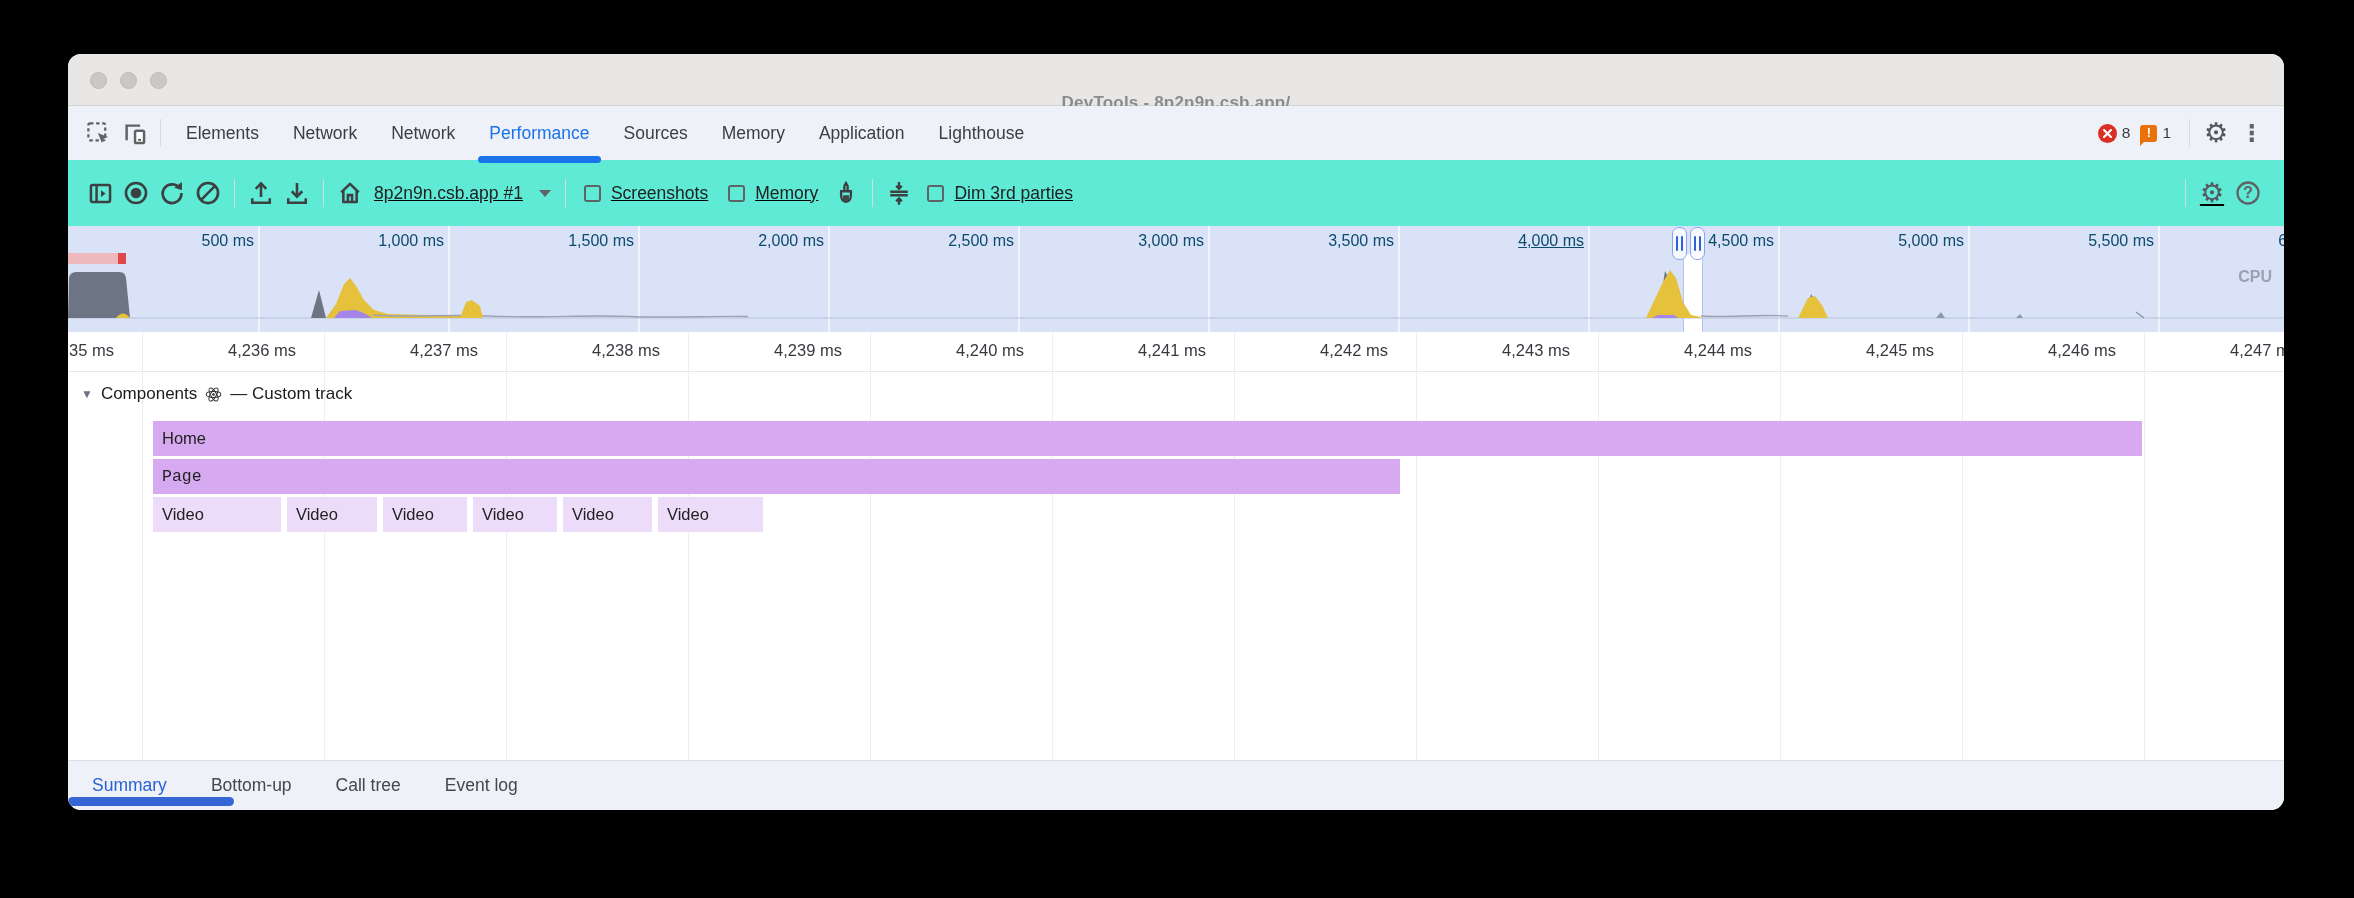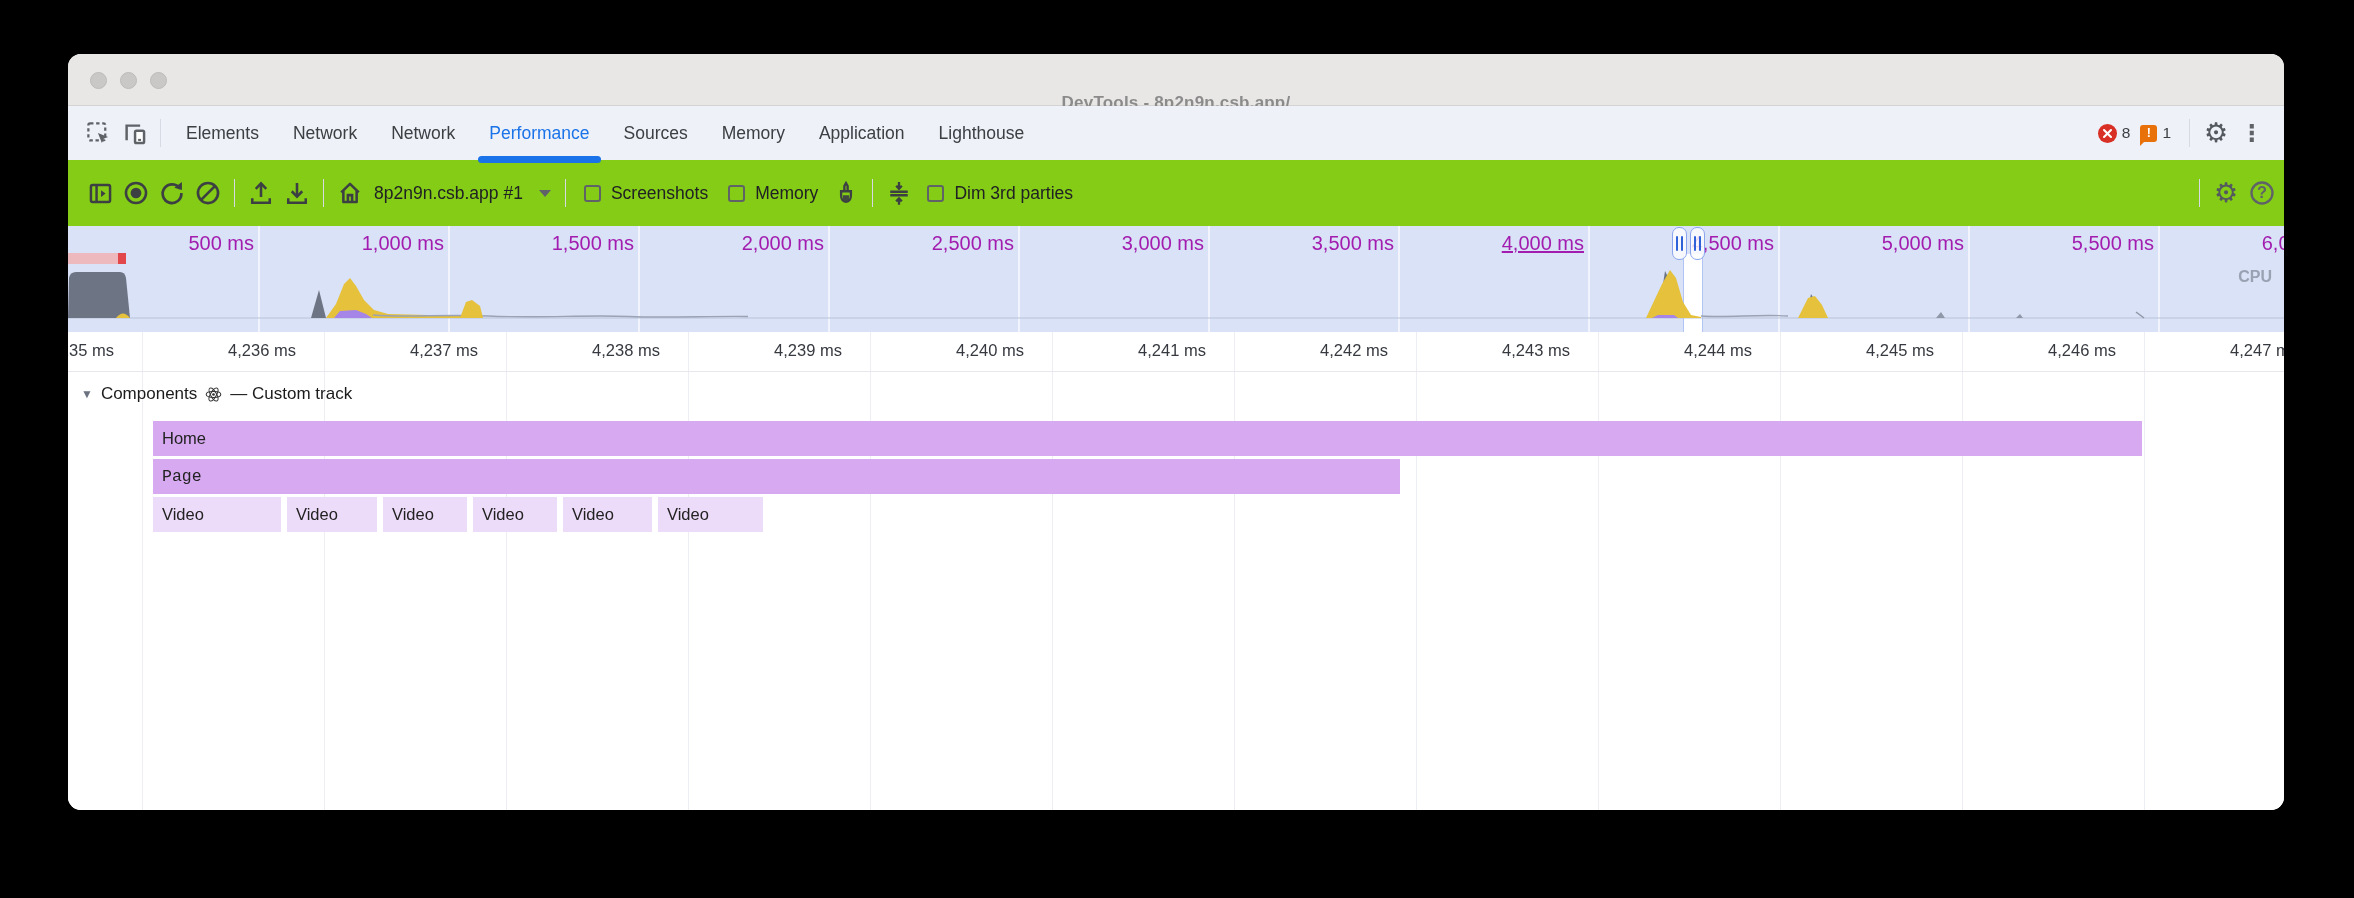--- a/index.html
+++ b/index.html
@@ -39,8 +39,8 @@
   .kebab { font-size:23px; font-weight:700; color:#5f6368; line-height:1; }
 
   
-  .ptoolbar { height:66px; background:#84cc16; display:flex; align-items:center;
-    padding:0 4px 0 14px; flex:0 0 auto; }
+  .ptoolbar { height:66px; background:#5eead4; display:flex; align-items:center;
+    padding:0 18px 0 14px; flex:0 0 auto;text-decoration:underline; }
   .target-label { font-size:17.5px; color:#202124; margin:0 10px 0 6px; white-space:nowrap; }
   .caret-down { width:0; height:0; border-left:6px solid transparent; border-right:6px solid transparent;
     border-top:7px solid #5f6368; margin:0 6px; }

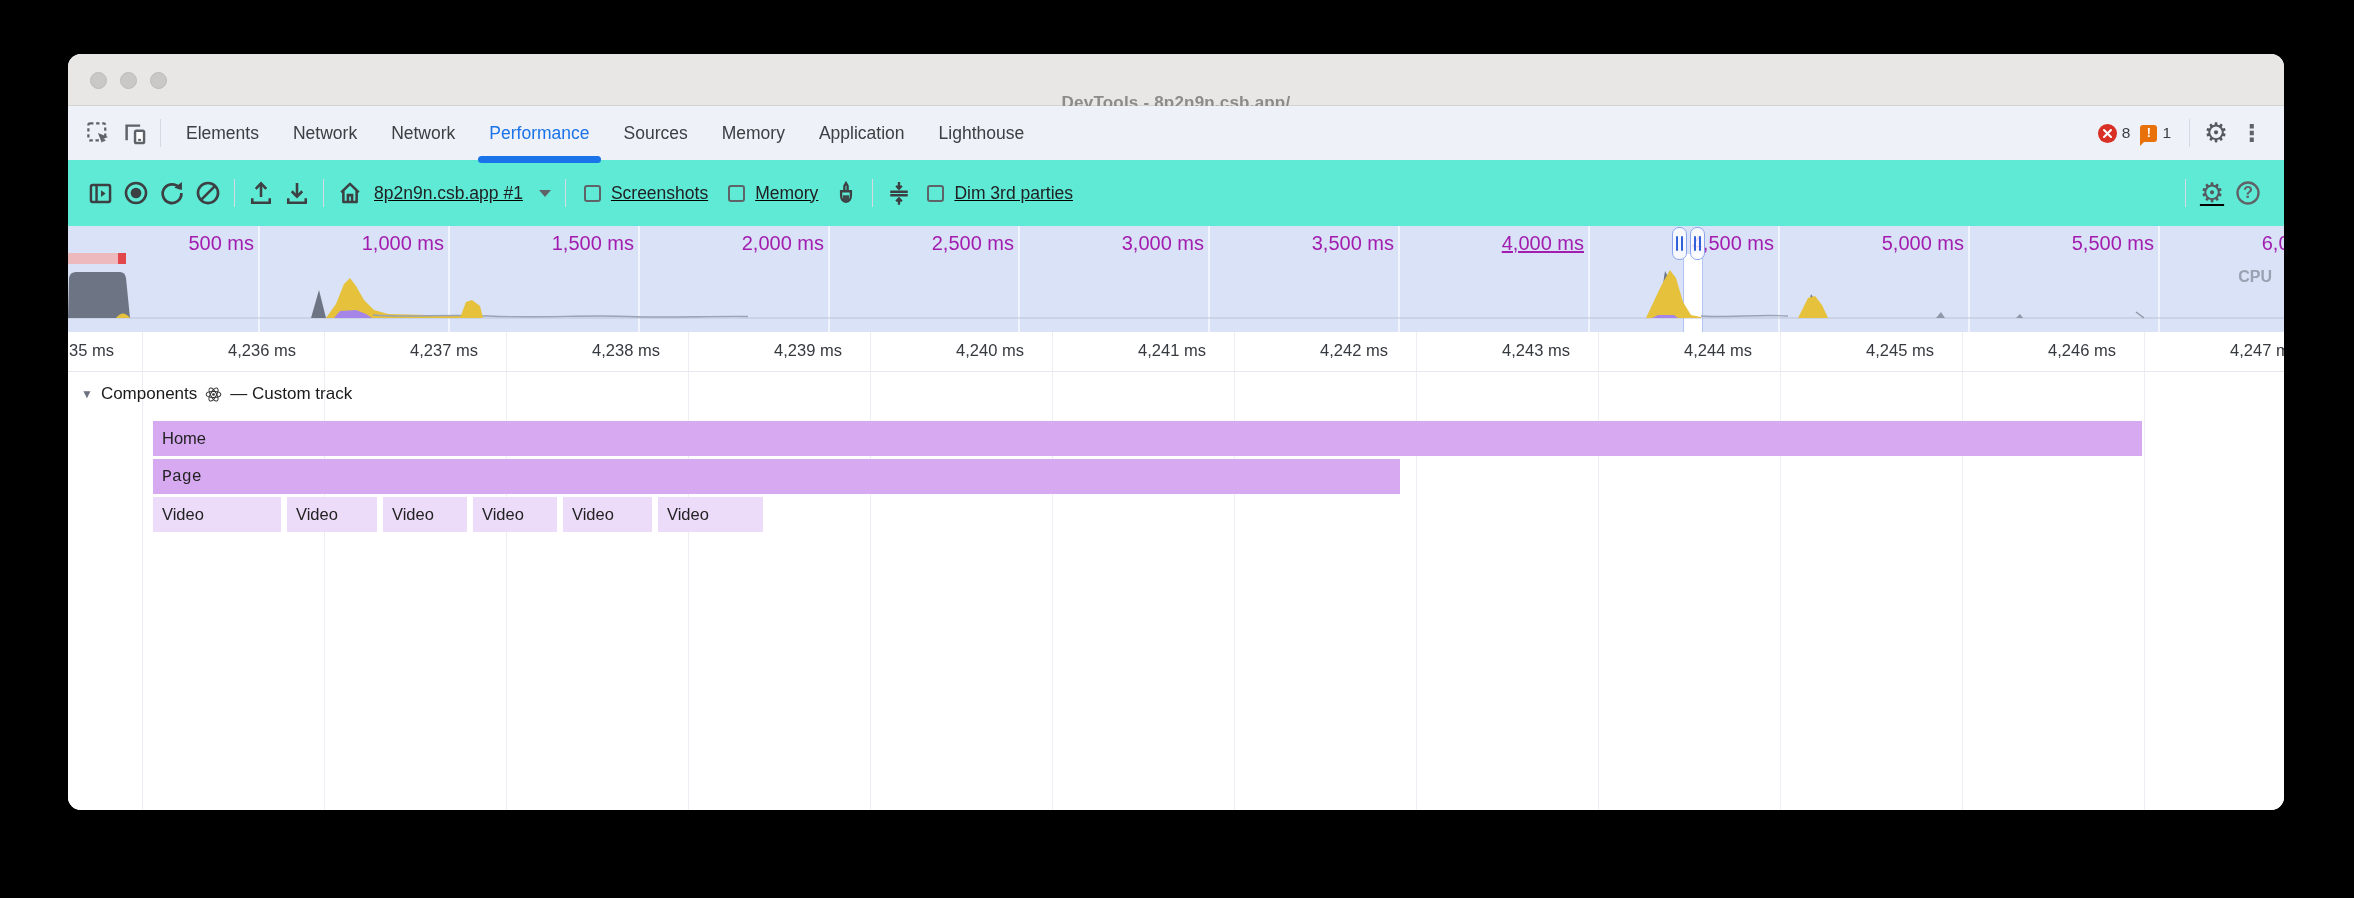--- a/index.html
+++ b/index.html
@@ -53,7 +53,7 @@
   
   .overview { height:106px; background:#d9e2f6; position:relative; flex:0 0 auto; overflow:hidden; }
   .ov-grid { position:absolute; top:0; bottom:0; width:1.5px; background:rgba(255,255,255,.62); }
-  .ov-label { position:absolute; top:6px; width:150px; text-align:right; font-size:20px; color:#a21caf; }
+  .ov-label { position:absolute; top:6px; width:150px; text-align:right; font-size:16px; color:#0c4a6e; }
   .side-label { position:absolute; right:12px; font-size:16px; font-weight:700; color:#99a2b2; }
   .sel-band { position:absolute; top:28px; bottom:0; width:20px; background:#fff;
     border-left:1.5px solid #b1c4f4; border-right:1.5px solid #b1c4f4; }

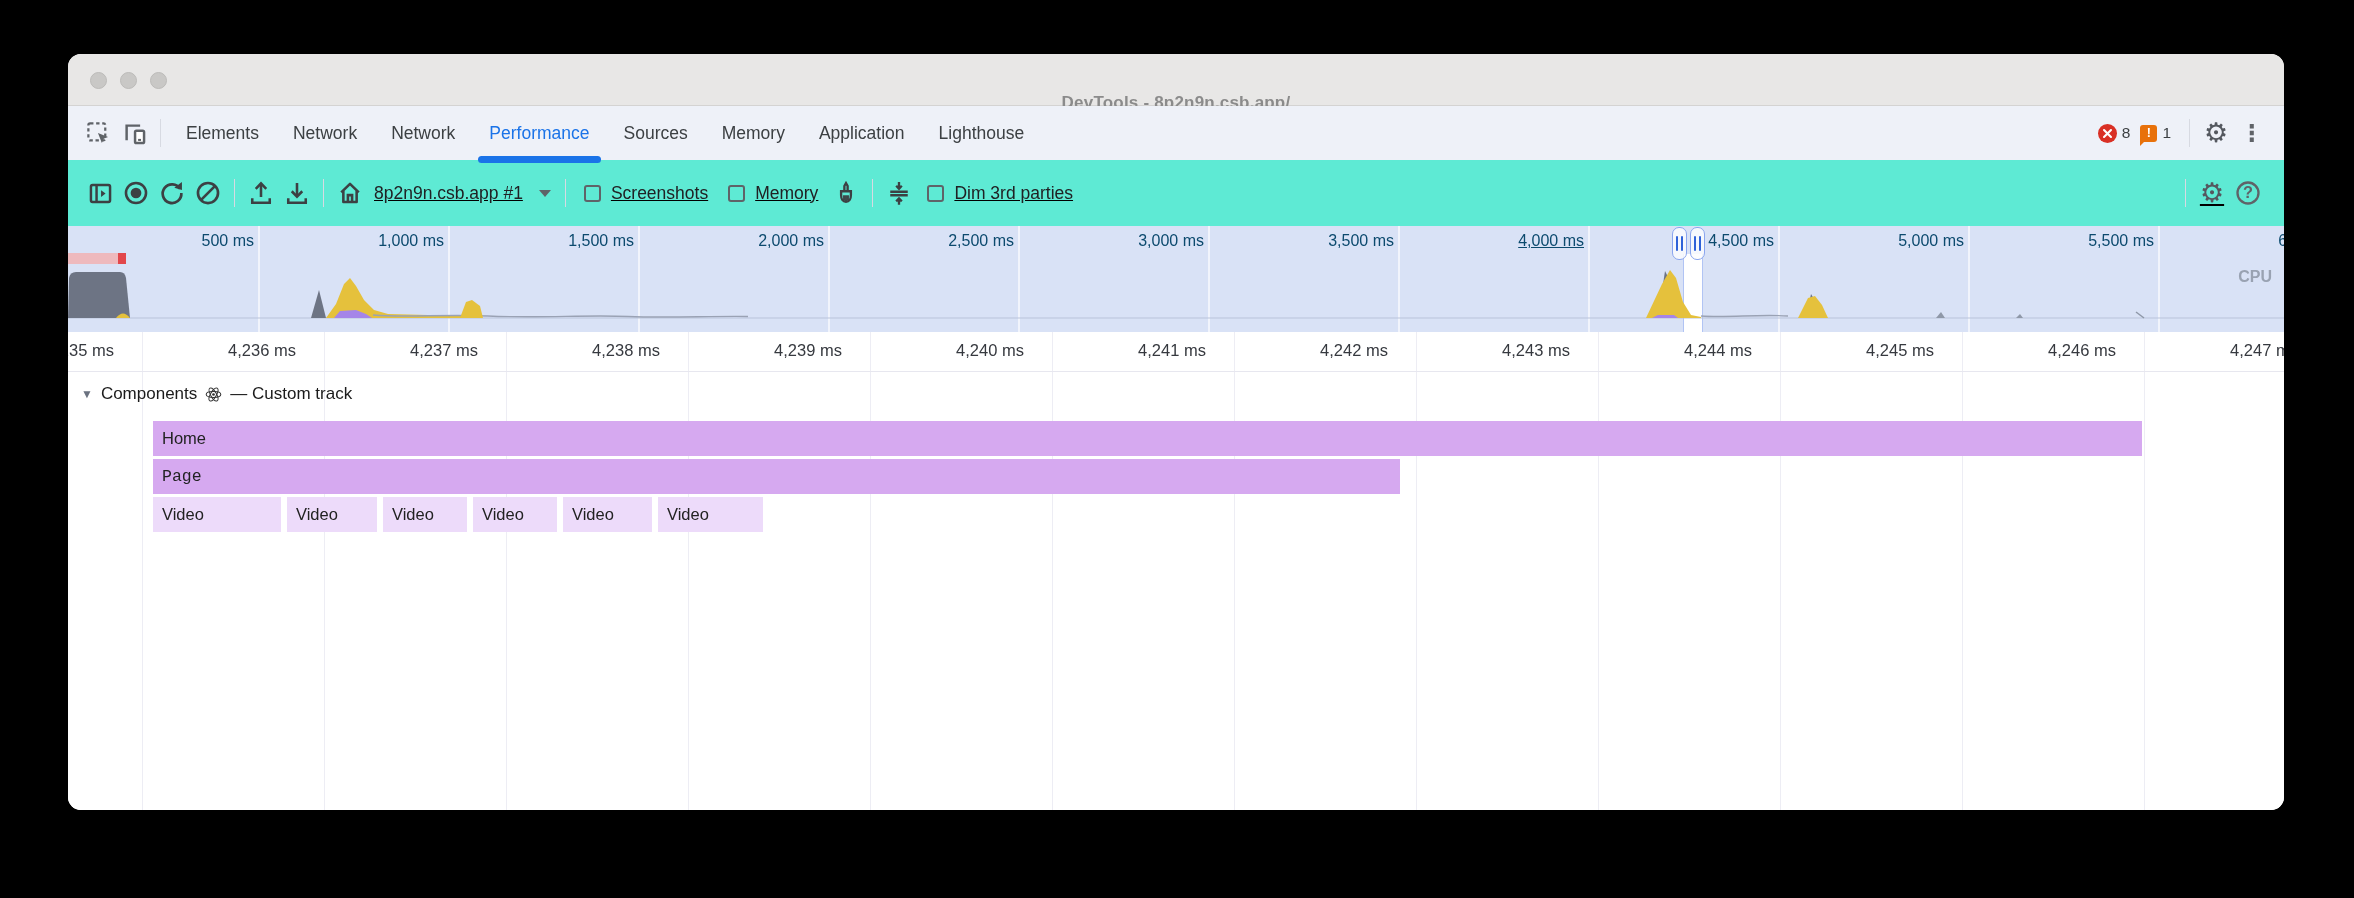--- a/index.html
+++ b/index.html
@@ -368,6 +368,15 @@
       </div>
   </div>
 
+  <div class="bottombar">
+    <div class="b-underline"></div>
+    <div id="bottom-tabs" style="display:flex;align-items:center;">
+        <div class="btab active" style="padding-left: 24px;">Summary</div>
+        <div class="btab">Bottom-up</div>
+        <div class="btab">Call tree</div>
+        <div class="btab">Event log</div>
+      </div>
+  </div>
 
 </div>
 

